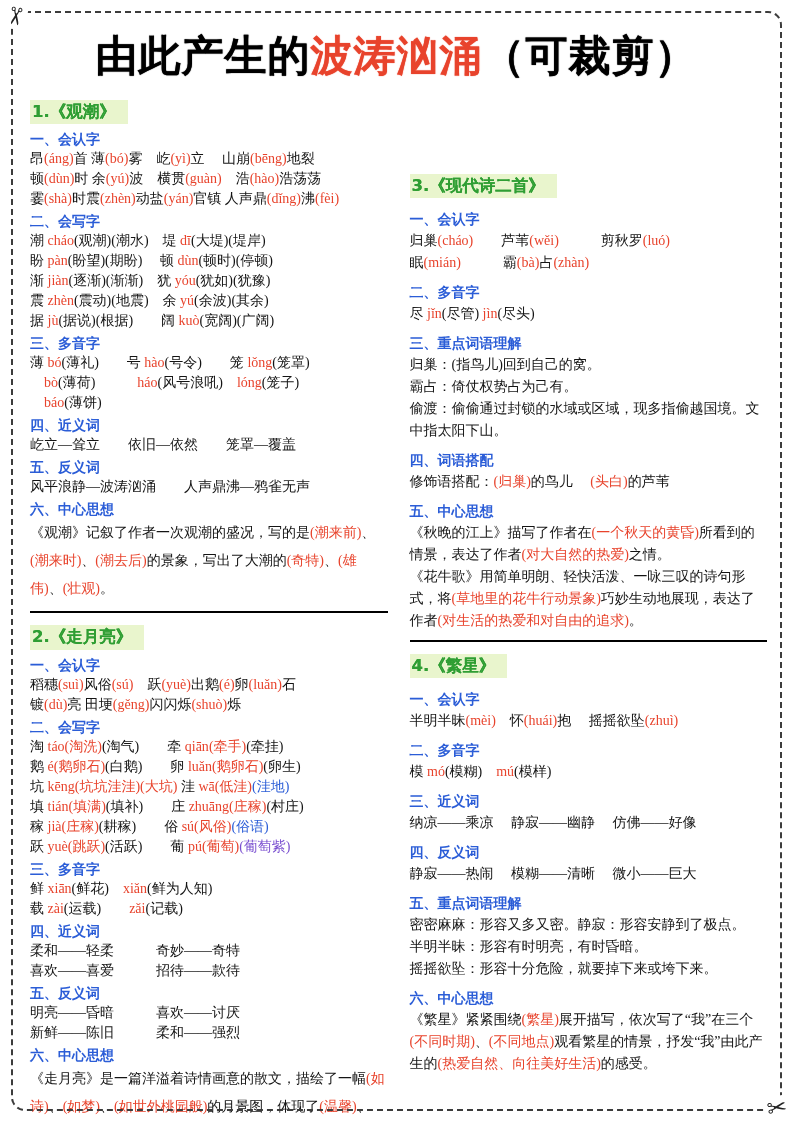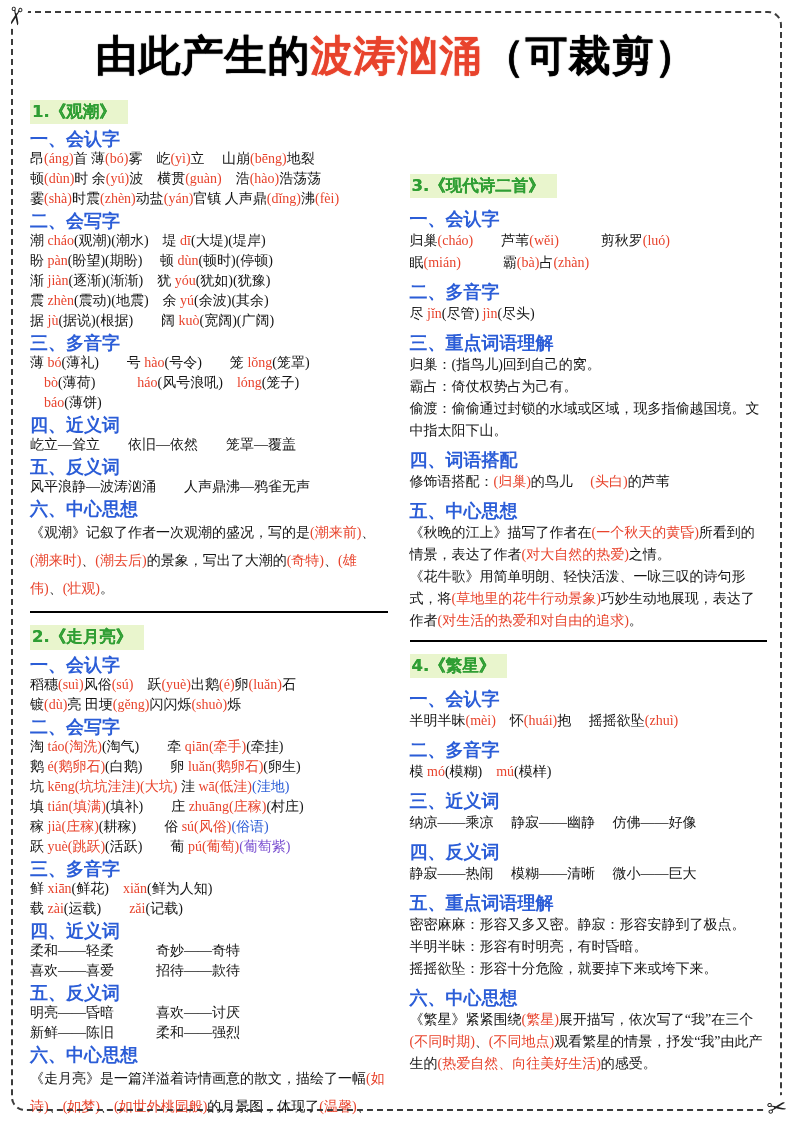--- a/index.html
+++ b/index.html
@@ -23,7 +23,7 @@
               font-weight:bold;font-size:16.5px;line-height:1.35;padding:1px 12px 1px 2px;
               margin:2px 0 3px;font-family:"DejaVu Sans","Liberation Sans",sans-serif;
               text-shadow:0 0 0.5px currentColor}
-  .subhead{color:var(--blue);font-weight:bold;font-size:18px;line-height:20px;margin-top:2px;
+  .subhead{color:var(--blue);font-weight:bold;font-size:14px;line-height:20px;margin-top:2px;
            font-family:"DejaVu Sans","Liberation Sans",sans-serif}
   .line{font-size:14px;line-height:20px;white-space:pre;color:var(--black)}
   .para{font-size:14px;line-height:28px;white-space:pre-wrap;color:var(--black)}

